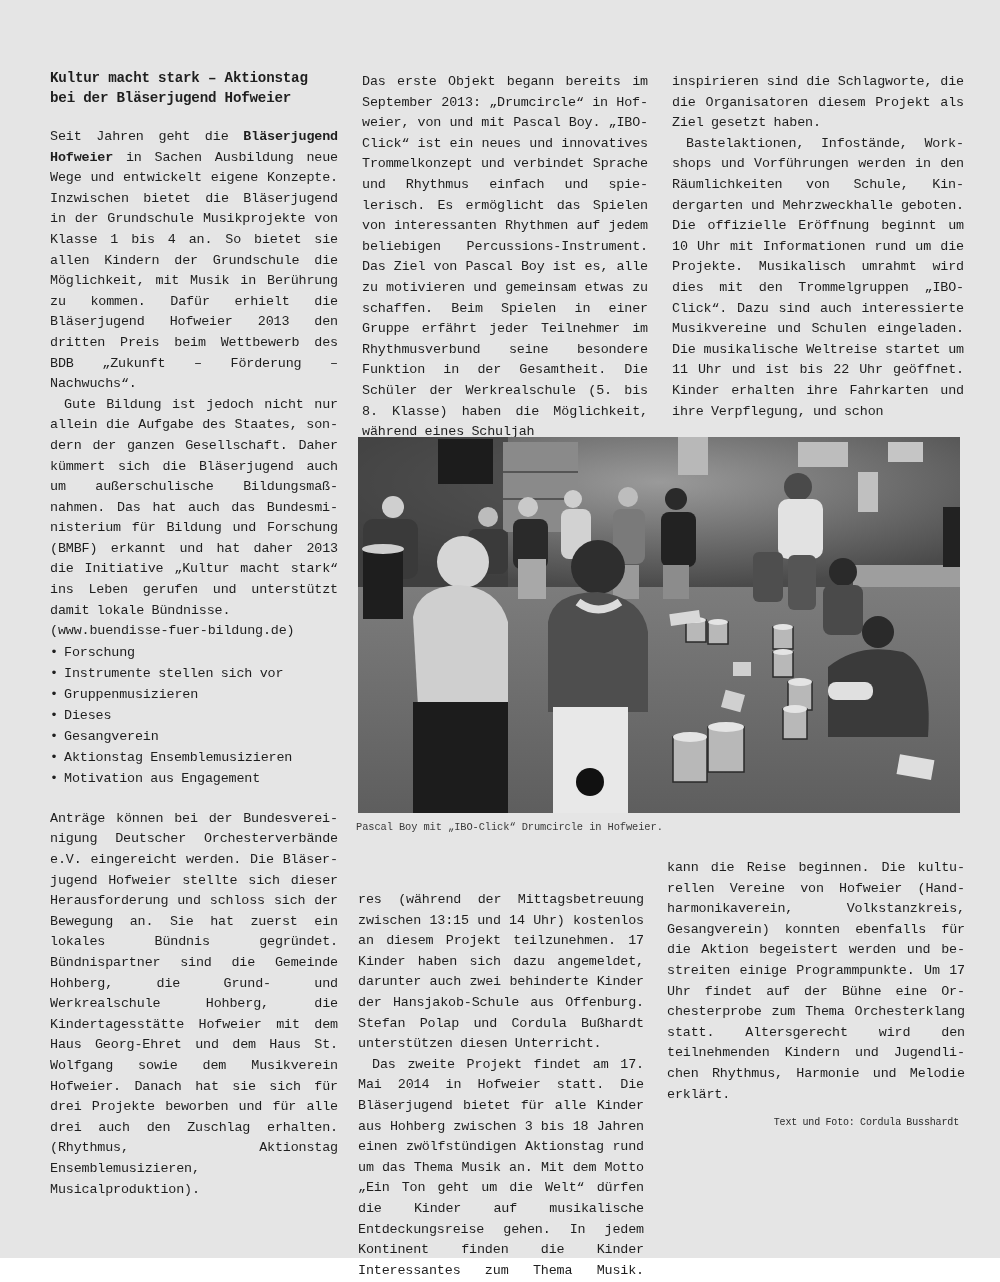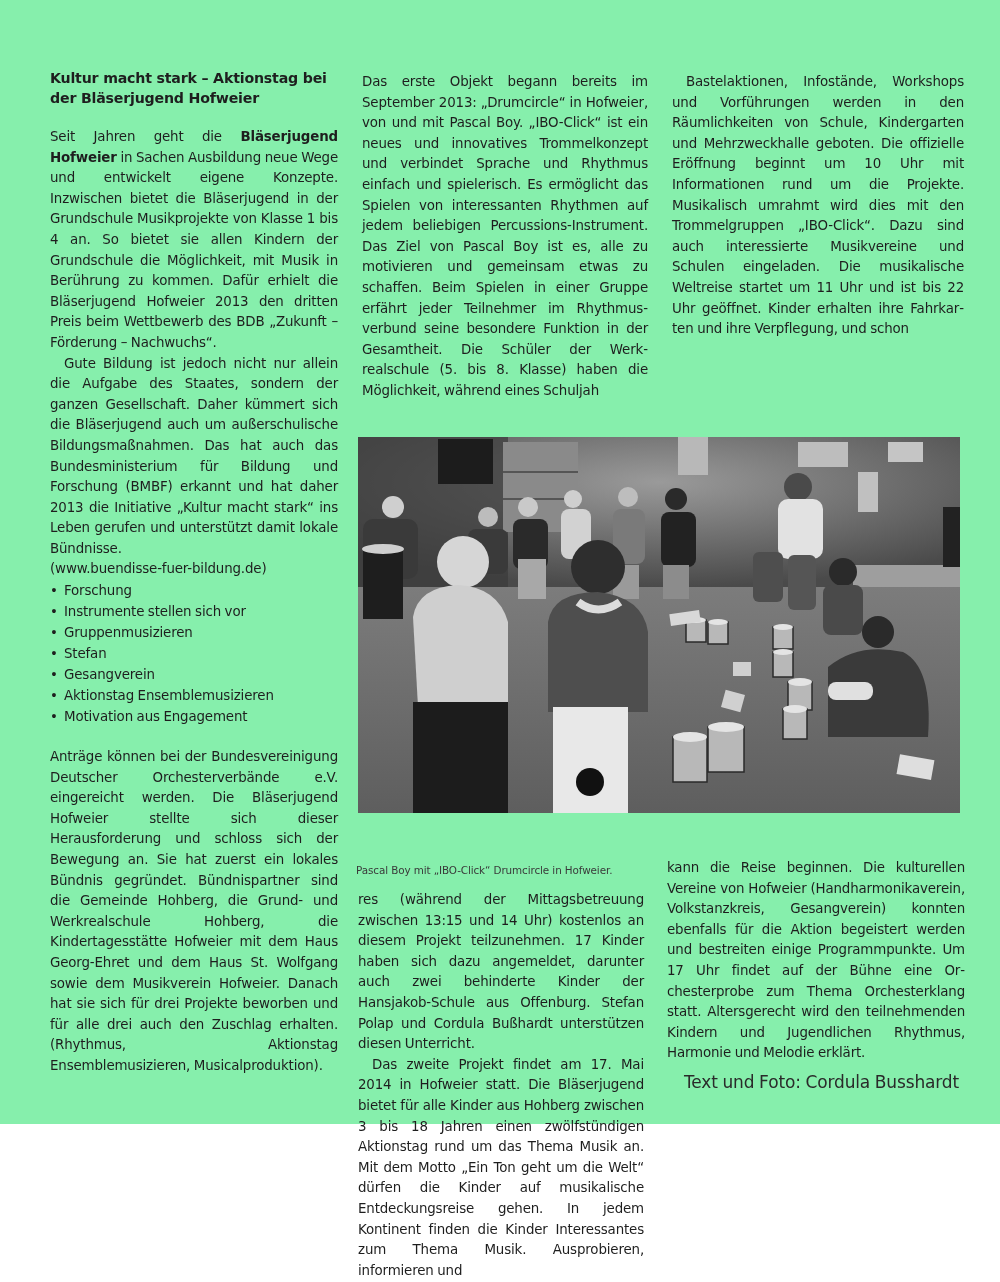--- a/index.html
+++ b/index.html
@@ -18,8 +18,9 @@
     .page {
       position: absolute;
       left: 0; top: 0;
-      width: 1000px; height: 1124px;
-      background: #86efac;
+      width: 1000px; height: 1258px;
+      background: #e5e5e5;
+      font-family: Liberation Mono, monospace;
     }
     .col {
       position: absolute;

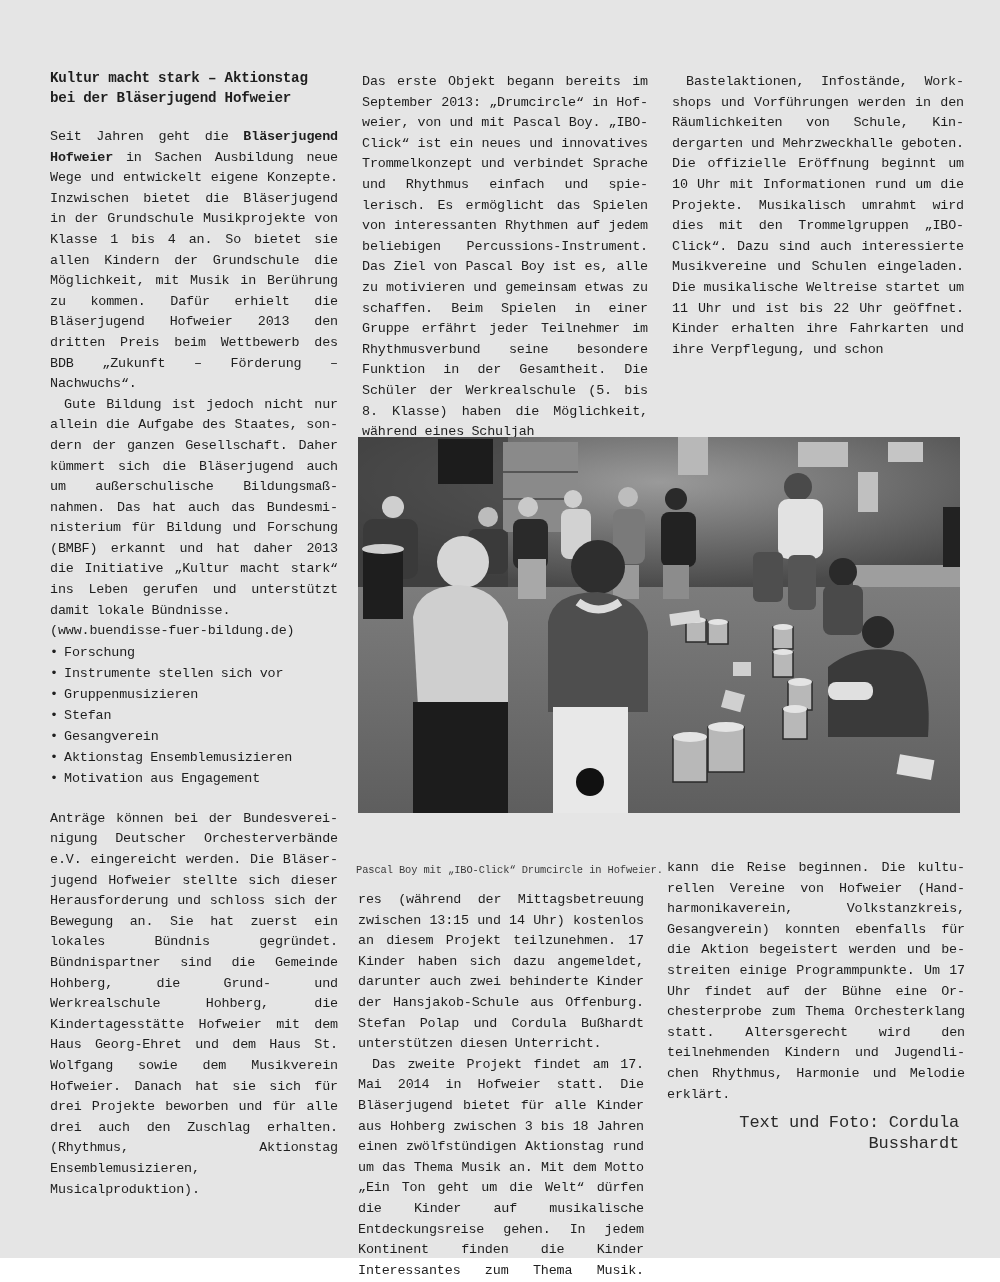--- a/index.html
+++ b/index.html
@@ -131,6 +131,7 @@
   </div>
 
   <div class="col col3">
+    <p>inspirieren sind die Schlagworte, die die Organisatoren diesem Projekt als Ziel gesetzt haben.</p>
     <p class="indent">Bastelaktionen, Infostände, Work­shops und Vorführungen werden in den Räumlichkeiten von Schule, Kin­dergarten und Mehrzweckhalle gebo­ten. Die offizielle Eröffnung beginnt um 10 Uhr mit Informationen rund um die Projekte. Musikalisch umrahmt wird dies mit den Trommelgruppen „IBO-Click“. Dazu sind auch interes­sierte Musikvereine und Schulen ein­geladen. Die musikalische Weltreise startet um 11 Uhr und ist bis 22 Uhr geöffnet. Kinder erhalten ihre Fahrkar­ten und ihre Verpflegung, und schon</p>
   </div>
 

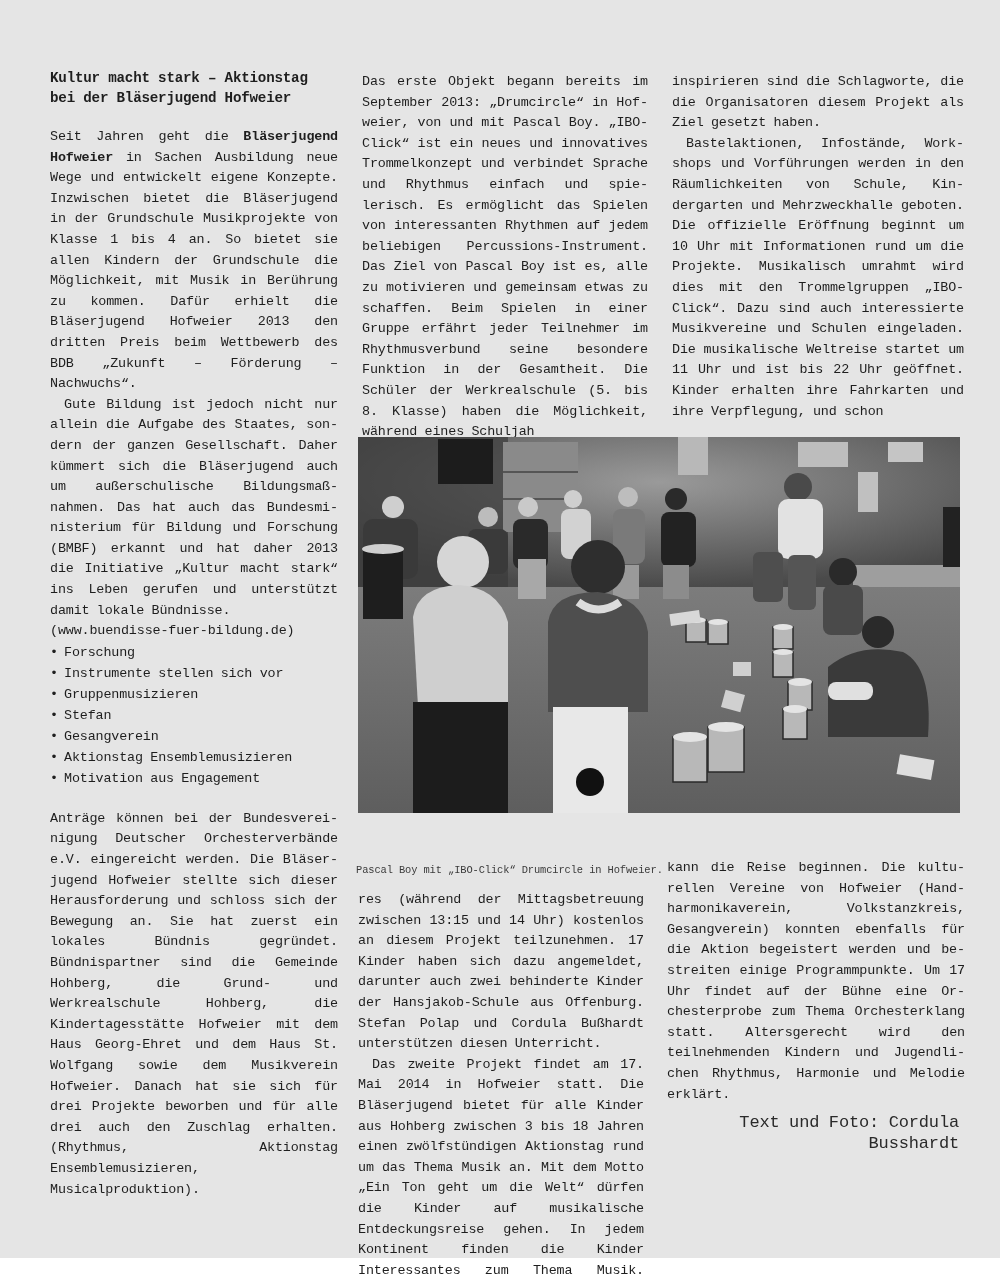--- a/index.html
+++ b/index.html
@@ -118,7 +118,7 @@
       <li><span class="bullet">•</span><span>Forschung</span></li>
       <li><span class="bullet">•</span><span>Instrumente stellen sich vor</span></li>
       <li><span class="bullet">•</span><span>Gruppenmusizieren</span></li>
-      <li><span class="bullet">•</span><span>Stefan</span></li>
+      <li><span class="bullet">•</span><span>Dieses</span></li>
       <li><span class="bullet">•</span><span>Gesangverein</span></li>
       <li><span class="bullet">•</span><span>Aktionstag Ensemblemusizieren</span></li>
       <li><span class="bullet">•</span><span>Motivation aus Engagement</span></li>

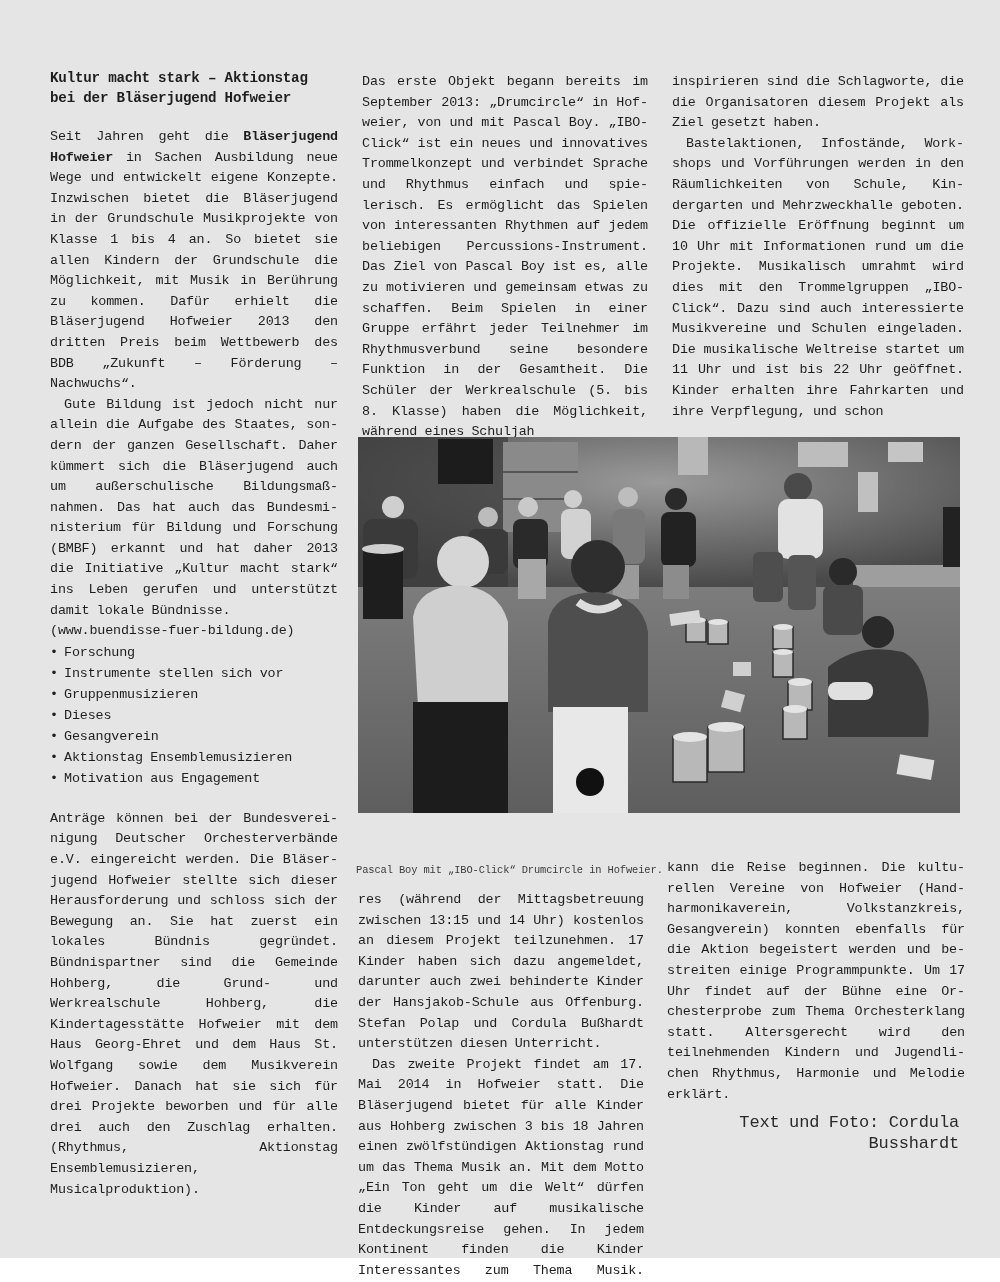--- a/index.html
+++ b/index.html
@@ -98,7 +98,7 @@
     .caption {
       position: absolute;
       left: 356px;
-      top: 864px;
+      top: 821px;
       font-size: 10.4px;
       color: #3a3a3a;
       letter-spacing: -0.1px;

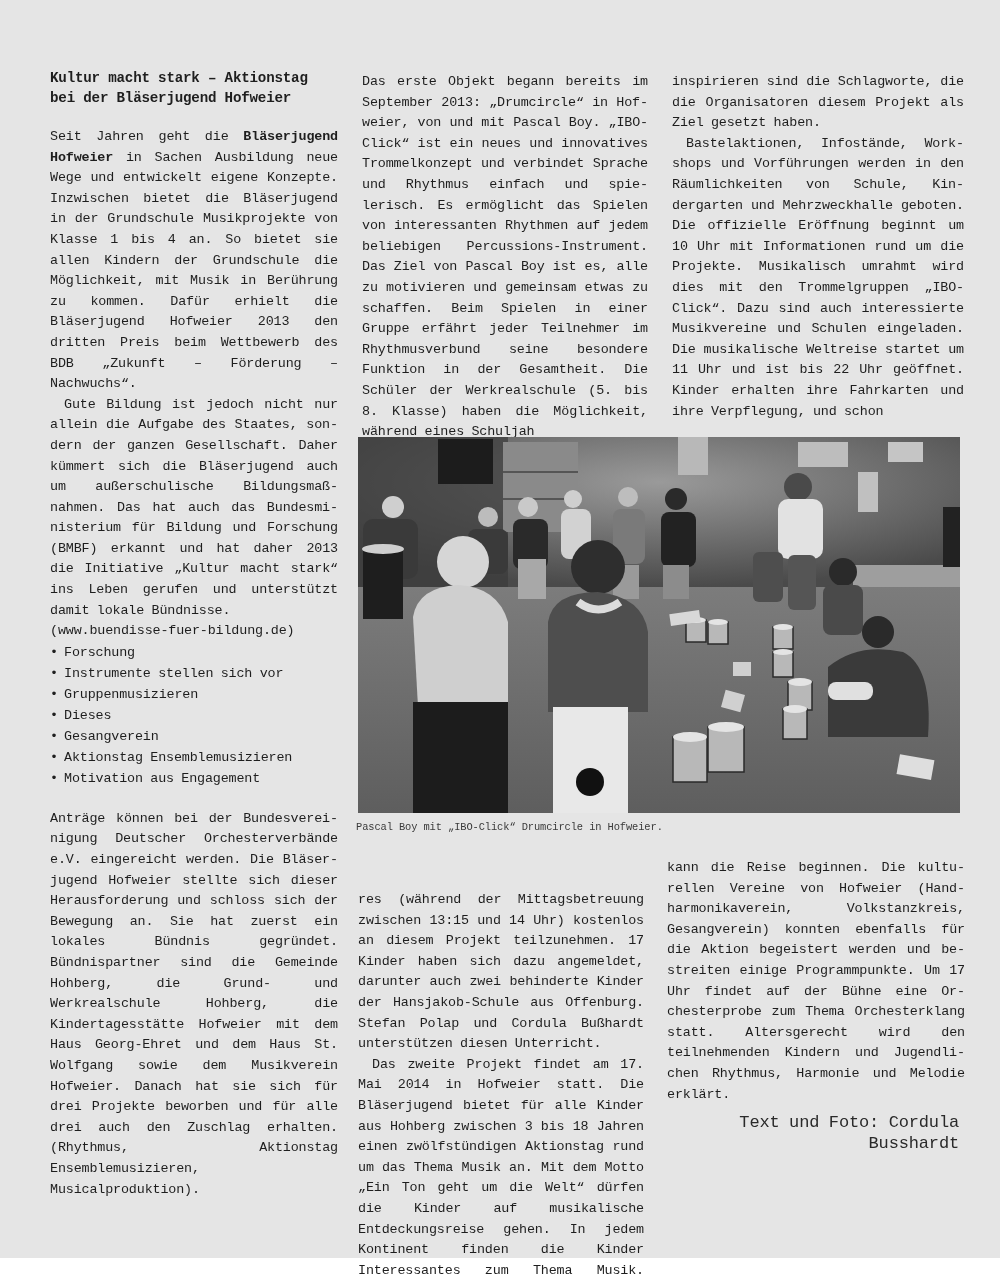--- a/index.html
+++ b/index.html
@@ -77,7 +77,7 @@
     .url { text-align: left; }
     .credit {
       text-align: right;
-      font-size: 17px;
+      font-size: 10px;
       margin-top: 8px !important;
       padding-right: 6px;
       color: #2a2a2a;

